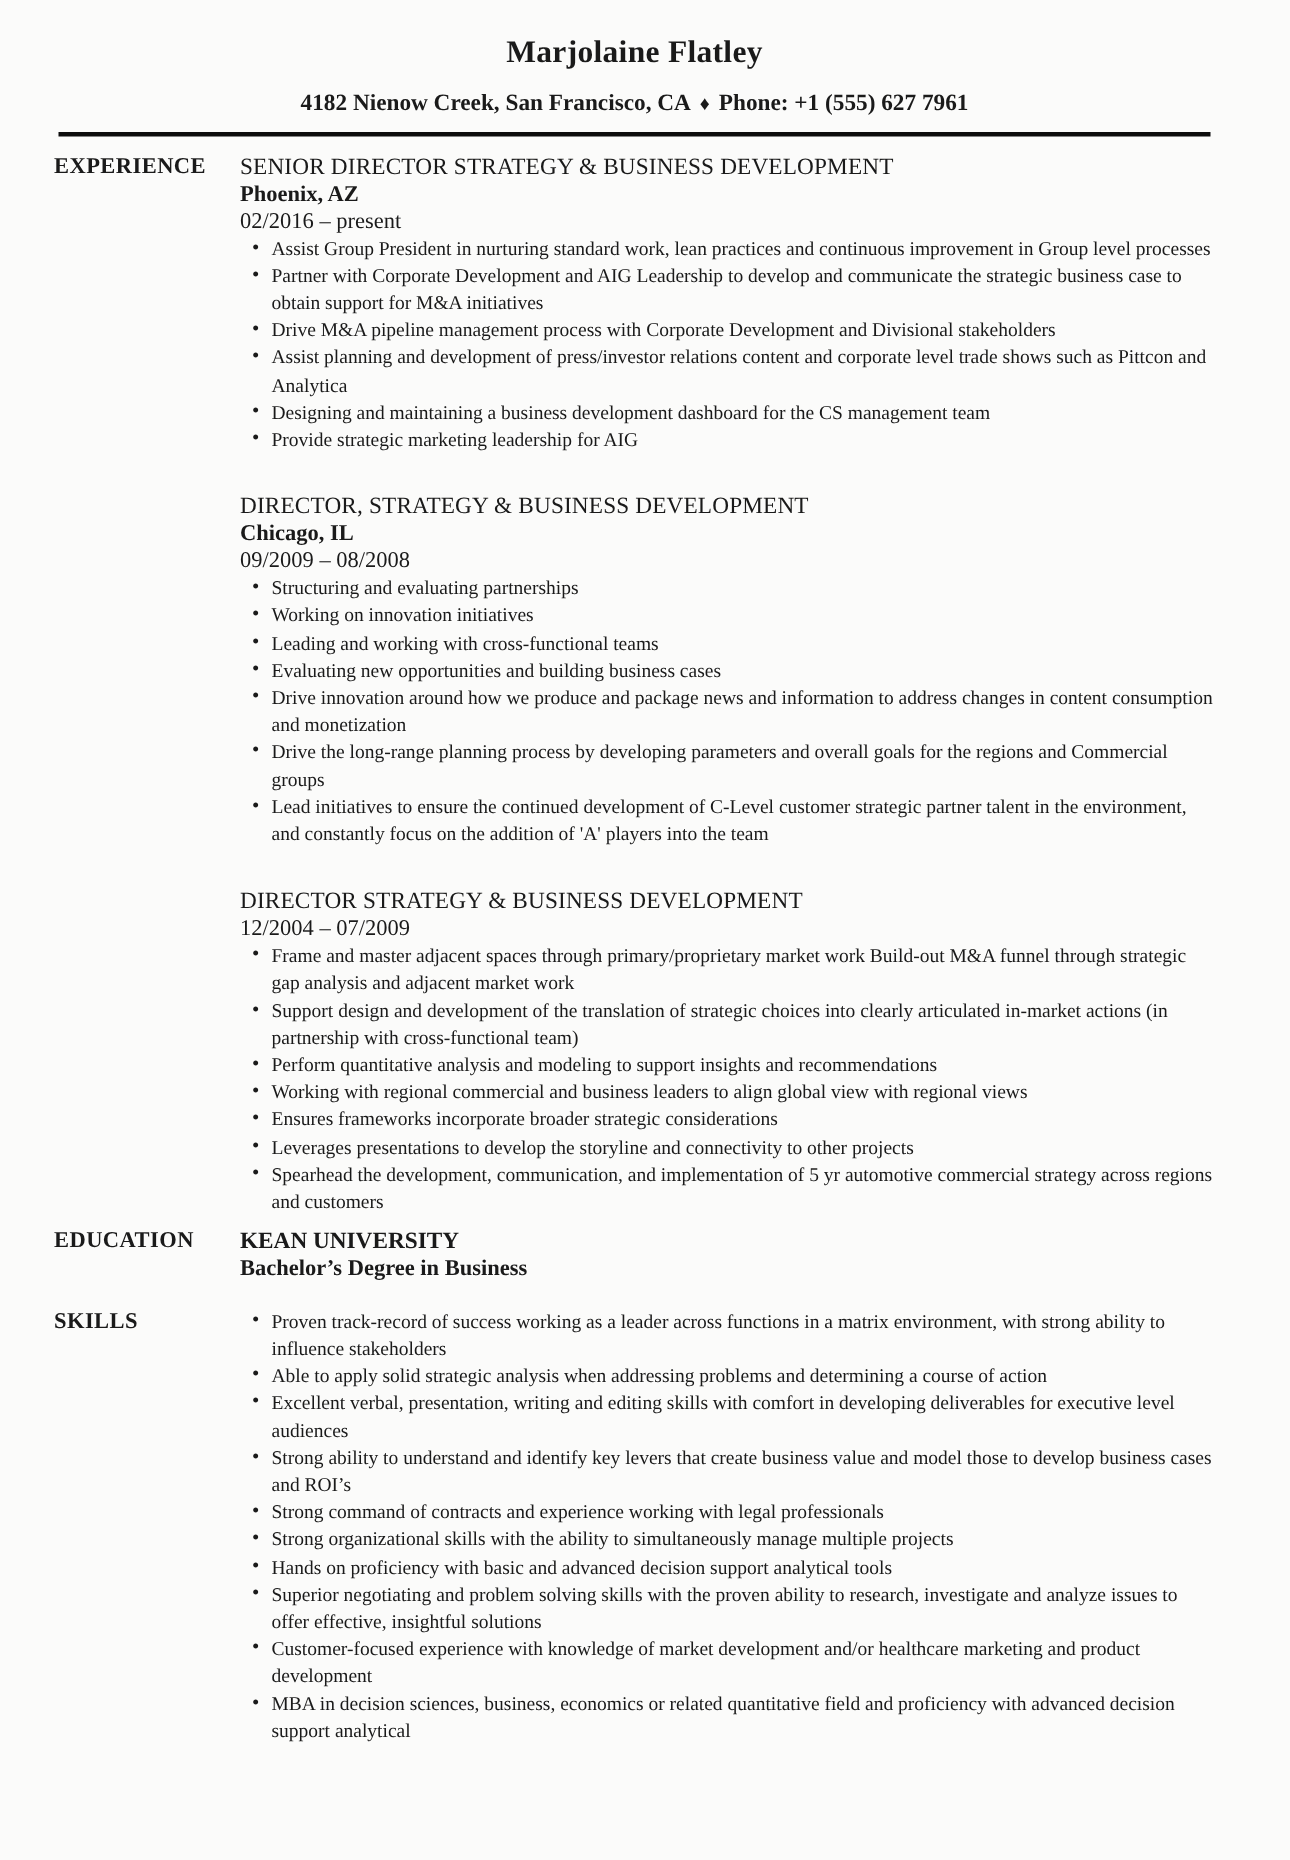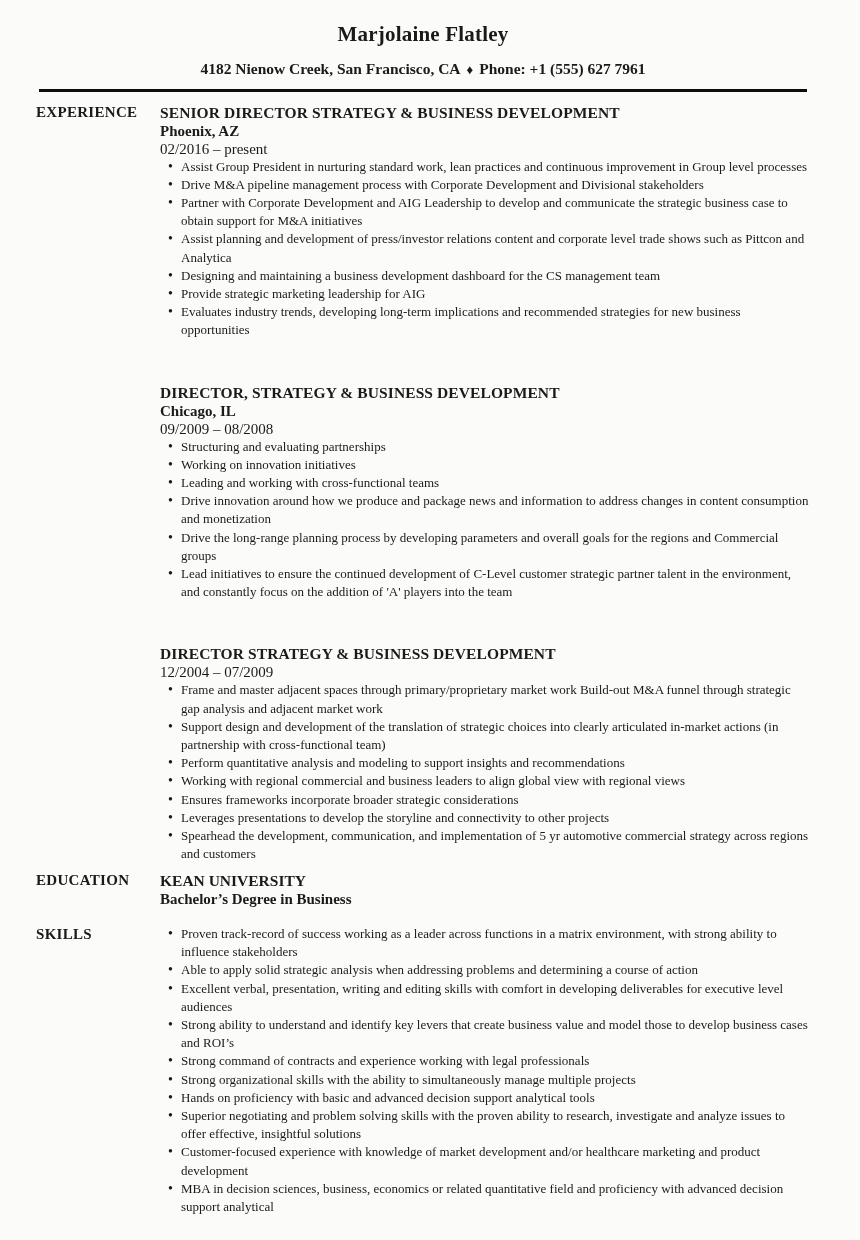--- a/index.html
+++ b/index.html
@@ -58,7 +58,7 @@
   .job + .job { margin-top: 43px; }
   .job-title {
     font-size: 15.5px;
-    font-weight: bold;
+    font-weight: normal;
     line-height: 19px;
     letter-spacing: 0.1px;
   }

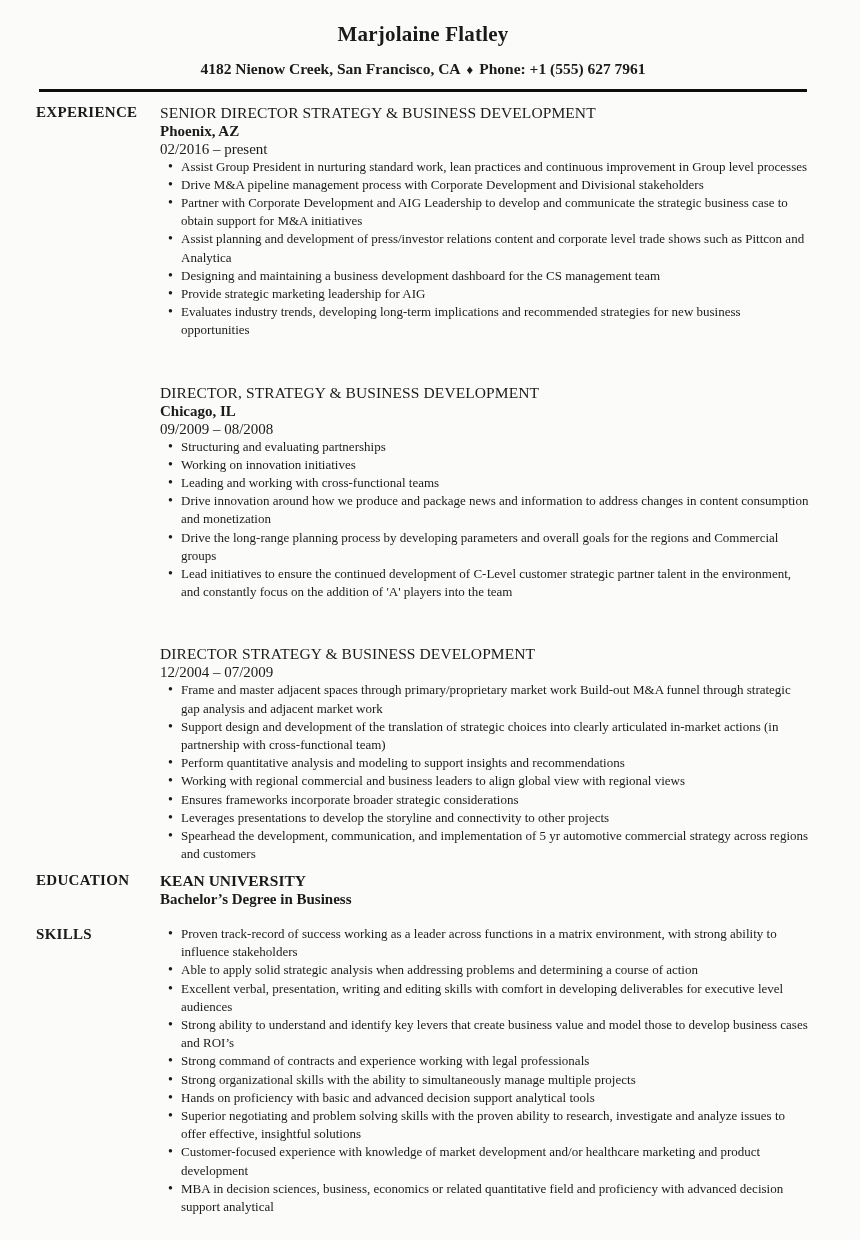--- a/index.html
+++ b/index.html
@@ -122,8 +122,8 @@
         <div class="job-dates">02/2016 – present</div>
         <ul class="bullets">
             <li>Assist Group President in nurturing standard work, lean practices and continuous improvement in Group level processes</li>
+            <li>Partner with Corporate Development and AIG Leadership to develop and communicate the strategic business case to obtain support for M&amp;A initiatives</li>
             <li>Drive M&amp;A pipeline management process with Corporate Development and Divisional stakeholders</li>
-            <li>Partner with Corporate Development and AIG Leadership to develop and communicate the strategic business case to obtain support for M&amp;A initiatives</li>
             <li>Assist planning and development of press/investor relations content and corporate level trade shows such as Pittcon and Analytica</li>
             <li>Designing and maintaining a business development dashboard for the CS management team</li>
             <li>Provide strategic marketing leadership for AIG</li>

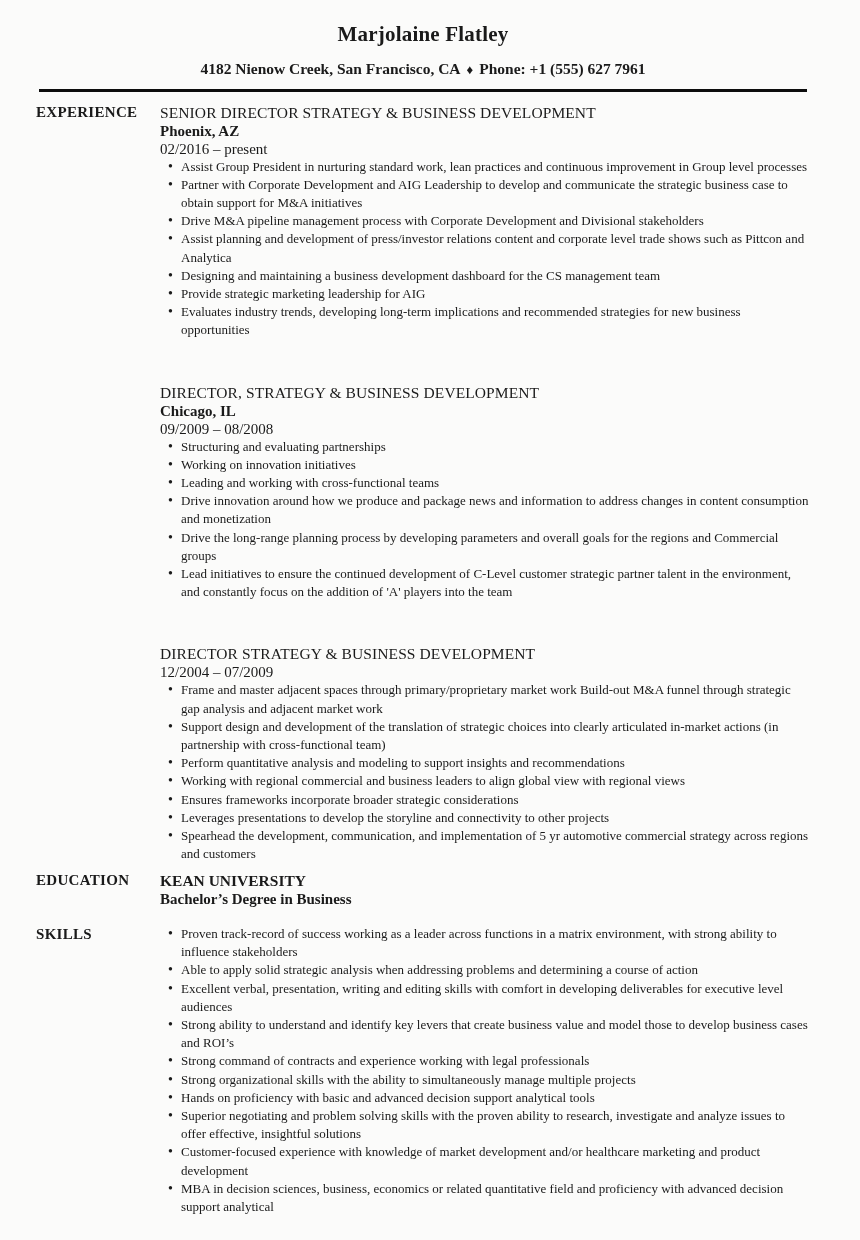--- a/index.html
+++ b/index.html
@@ -127,7 +127,6 @@
             <li>Assist planning and development of press/investor relations content and corporate level trade shows such as Pittcon and Analytica</li>
             <li>Designing and maintaining a business development dashboard for the CS management team</li>
             <li>Provide strategic marketing leadership for AIG</li>
-            <li>Evaluates industry trends, developing long-term implications and recommended strategies for new business opportunities</li>
           </ul>
       </div>
 

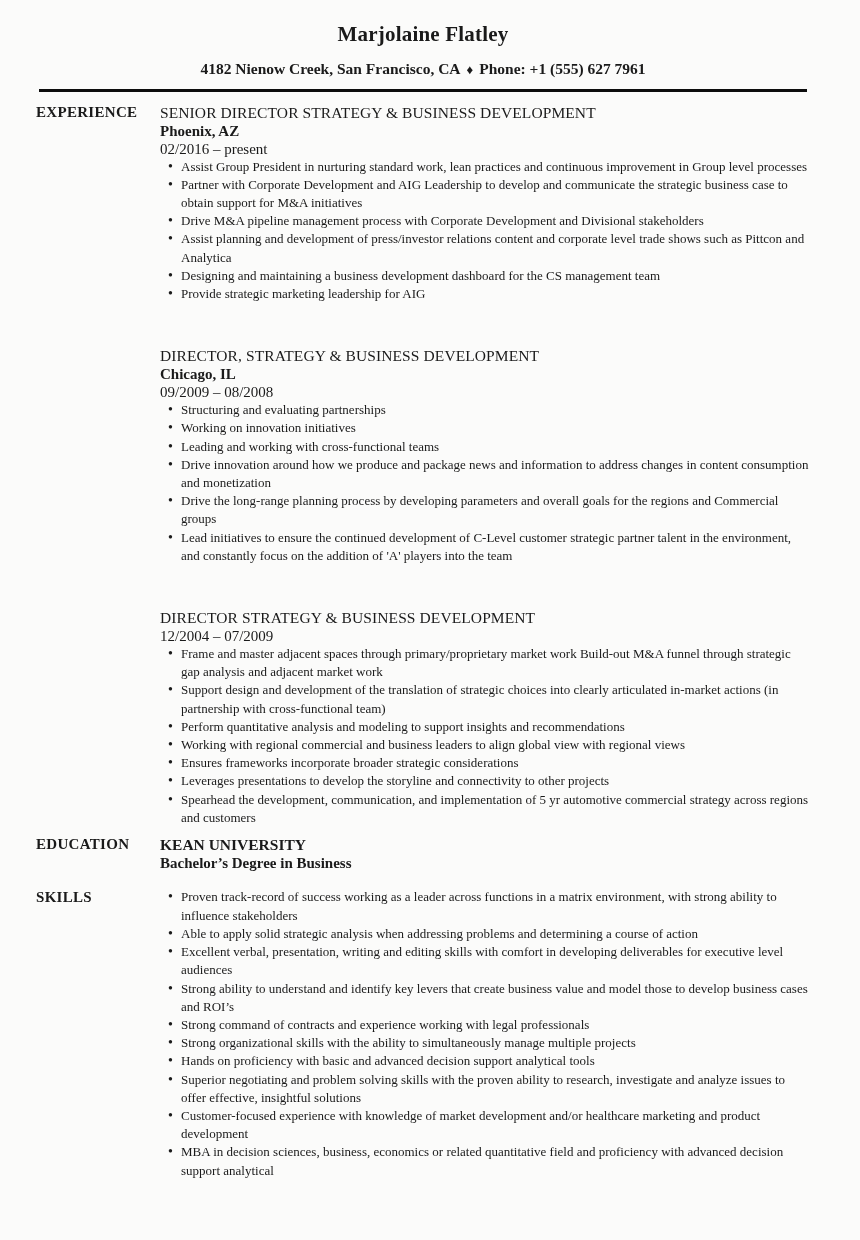--- a/index.html
+++ b/index.html
@@ -55,7 +55,7 @@
     line-height: 19px;
     letter-spacing: 0.3px;
   }
-  .job + .job { margin-top: 43px; }
+  .job + .job { margin-top: 26px; }
   .job-title {
     font-size: 15.5px;
     font-weight: normal;

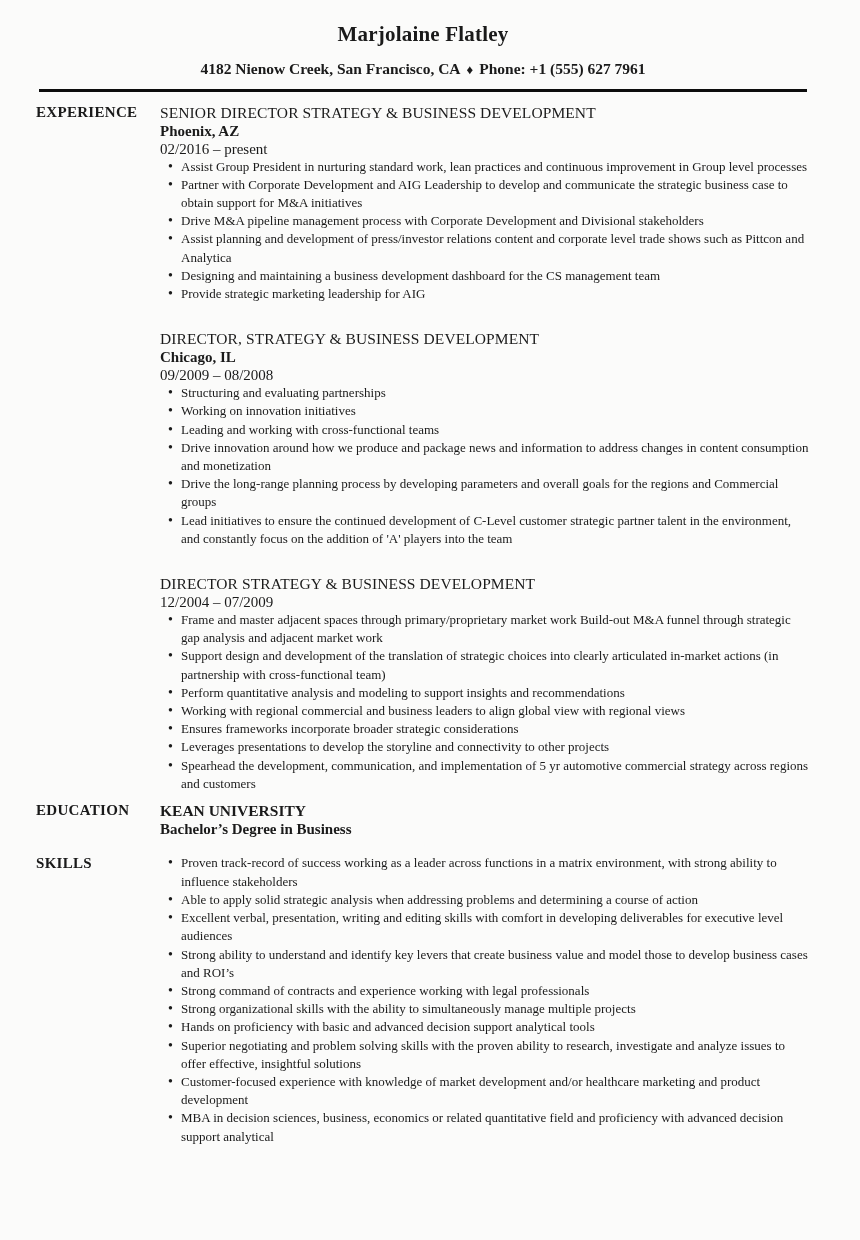--- a/index.html
+++ b/index.html
@@ -138,6 +138,7 @@
             <li>Structuring and evaluating partnerships</li>
             <li>Working on innovation initiatives</li>
             <li>Leading and working with cross-functional teams</li>
+            <li>Evaluating new opportunities and building business cases</li>
             <li>Drive innovation around how we produce and package news and information to address changes in content consumption and monetization</li>
             <li>Drive the long-range planning process by developing parameters and overall goals for the regions and Commercial groups</li>
             <li>Lead initiatives to ensure the continued development of C-Level customer strategic partner talent in the environment, and constantly focus on the addition of 'A' players into the team</li>

